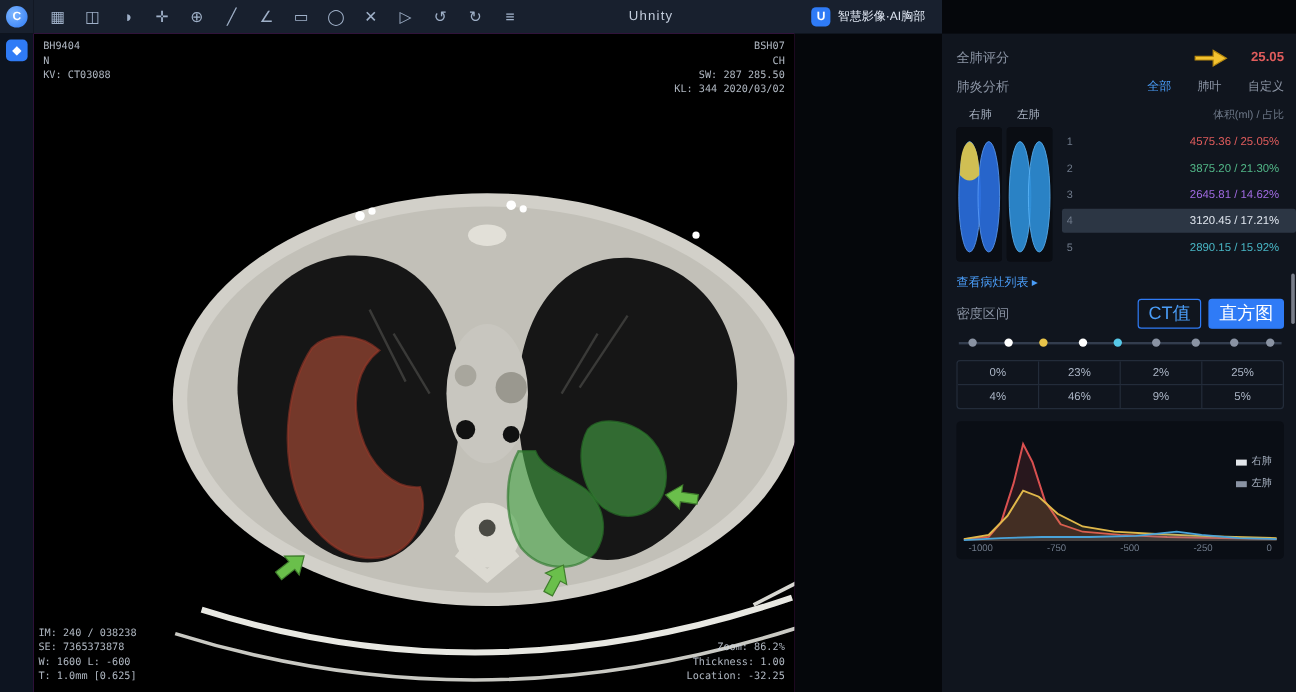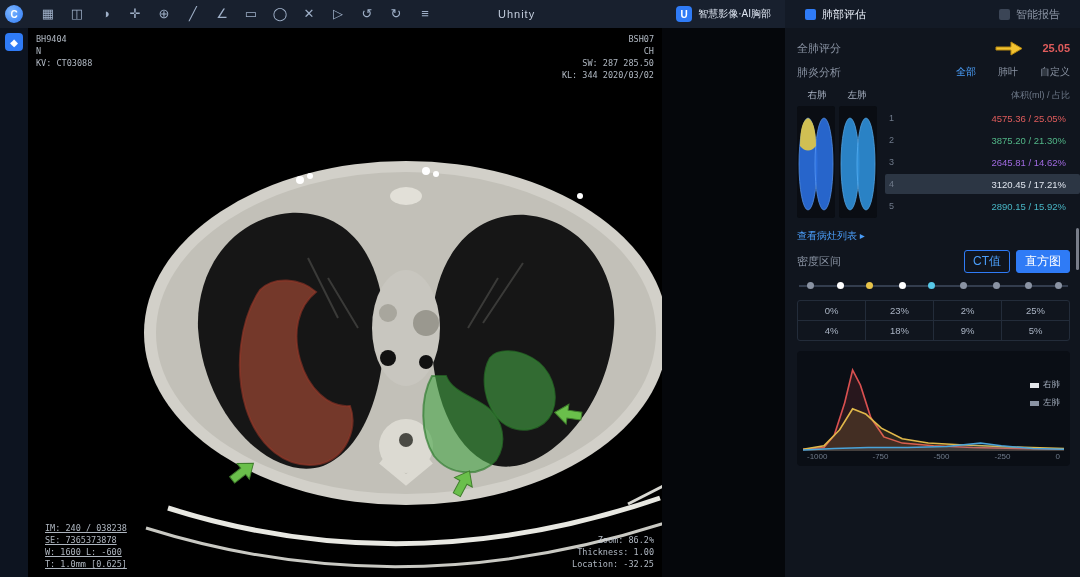--- a/index.html
+++ b/index.html
@@ -12,7 +12,7 @@
   .topbar { position:absolute; left:28px; top:0; width:757px; height:28px; background:#18202e; display:flex; align-items:center; }
   .tools { display:flex; gap:9px; padding-left:10px; }
   .tool { color:#9fb0c8; font-size:13px; width:20px; height:20px; line-height:20px; text-align:center; cursor:pointer; border-radius:3px; }
-  .title { color:#c3cddd; font-size:11px; letter-spacing:1px; margin-left:31px;padding-left:32px; }
+  .title { color:#c3cddd; font-size:11px; letter-spacing:1px; margin-left:57px;padding-left:32px; }
   .brand { display:flex; align-items:center; gap:6px; margin-left:auto; margin-right:14px; }
   .brand-logo { width:16px; height:16px; border-radius:4px; background:#2f7bf6; color:#fff; font-size:10px; display:flex; align-items:center; justify-content:center; font-weight:bold; }
   .brand-text { color:#dfe6f2; font-size:10px; }

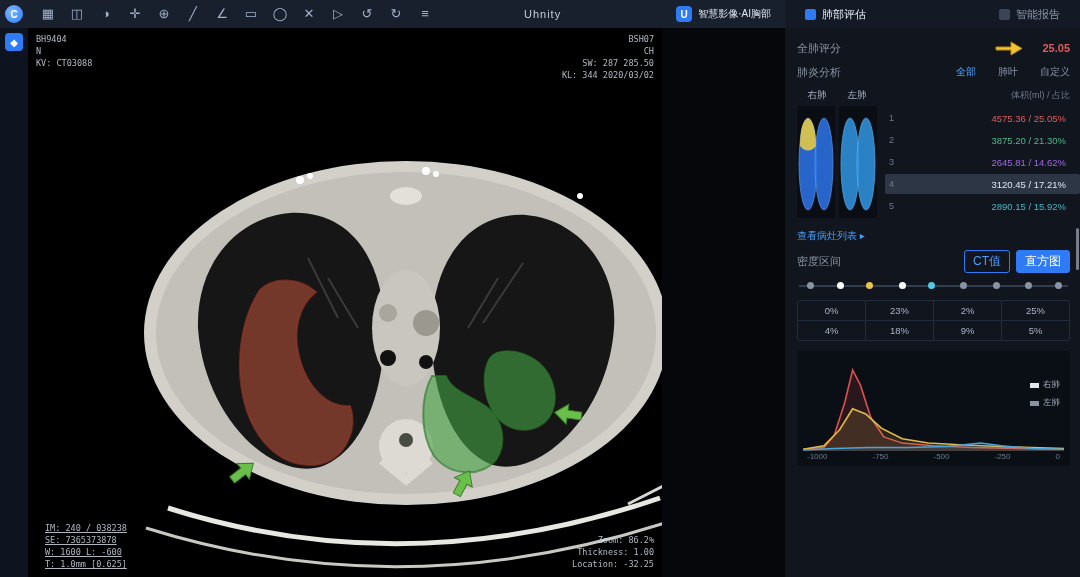--- a/index.html
+++ b/index.html
@@ -112,16 +112,6 @@
     </div>
   </header>
 
-  <div class="paneltabs">
-    <div class="ptab active">
-      <span class="ticon"></span>
-      <span>肺部评估</span>
-    </div>
-    <div class="ptab">
-      <span class="ticon"></span>
-      <span>智能报告</span>
-    </div>
-  </div>
 
   <aside class="leftstrip">
     <div class="side-logo">◆</div>

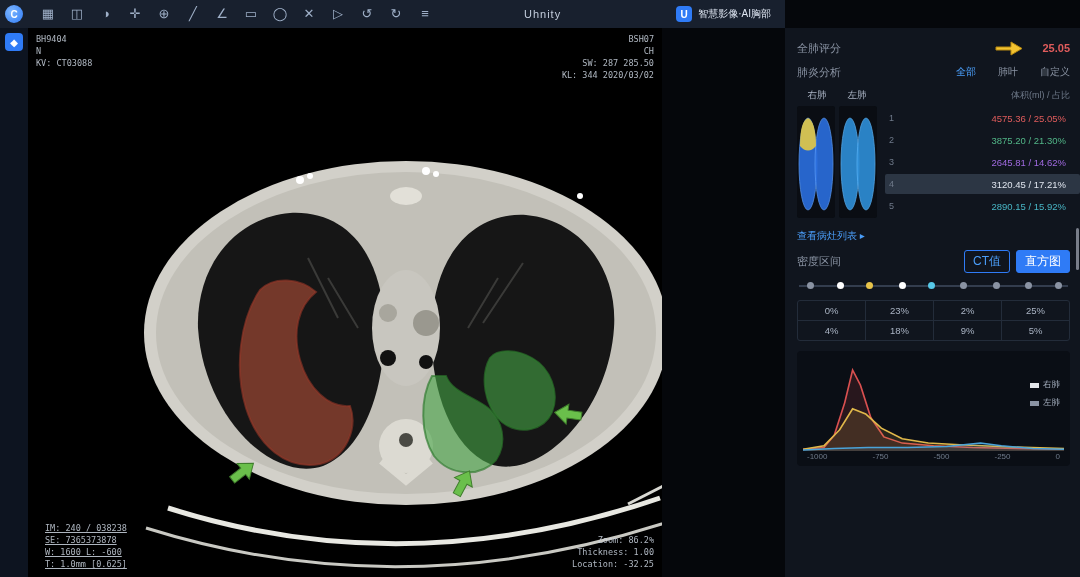--- a/index.html
+++ b/index.html
@@ -60,7 +60,7 @@
   .more-link { margin-top:8px; color:#4a9df8; font-size:10px; cursor:pointer; height:20px; line-height:20px; }
   .density-row { display:flex; align-items:center; height:26px; margin-top:2px;justify-content:space-between; }
   .dbtns { margin-left:auto; display:flex; gap:6px; }
-  .dbtn { font-size:12px; padding:2px 8px; border-radius:3px; cursor:pointer; }
+  .dbtn { font-size:15px; padding:2px 8px; border-radius:3px; cursor:pointer; }
   .dbtn.outline { color:#4a9df8; border:1px solid #2f7bf6; background:transparent; }
   .dbtn.solid { color:#fff; background:#2f7bf6; border:1px solid #2f7bf6; }
   .slider { position:relative; height:16px; margin:4px 2px 6px 2px; cursor:pointer; }

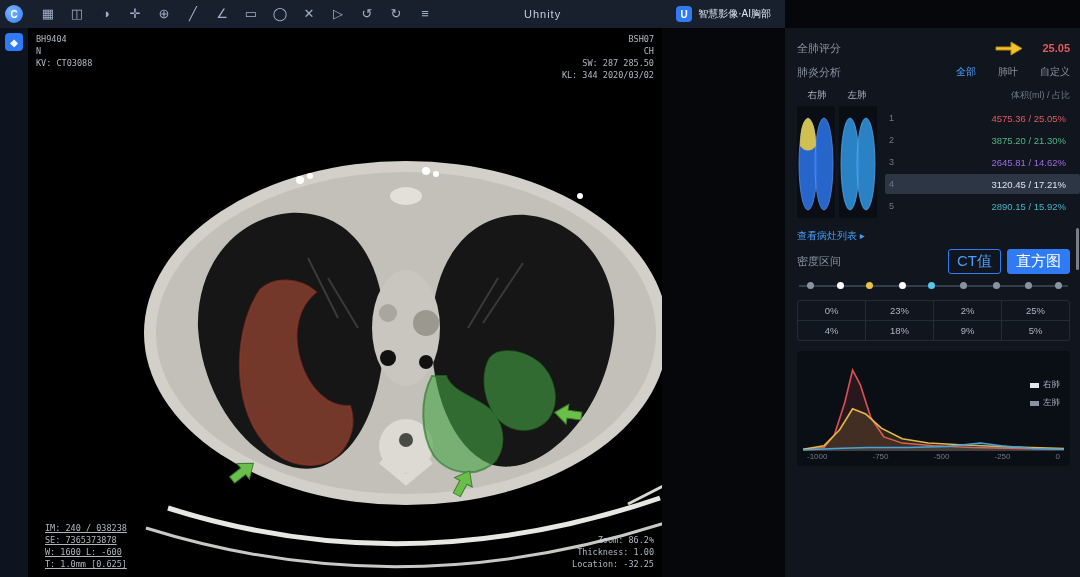--- a/index.html
+++ b/index.html
@@ -282,7 +282,7 @@
         </div>
         <div class="pct-row">
           <span class="pct-cell">4%</span>
-          <span class="pct-cell">18%</span>
+          <span class="pct-cell">46%</span>
           <span class="pct-cell">9%</span>
           <span class="pct-cell">5%</span>
         </div>

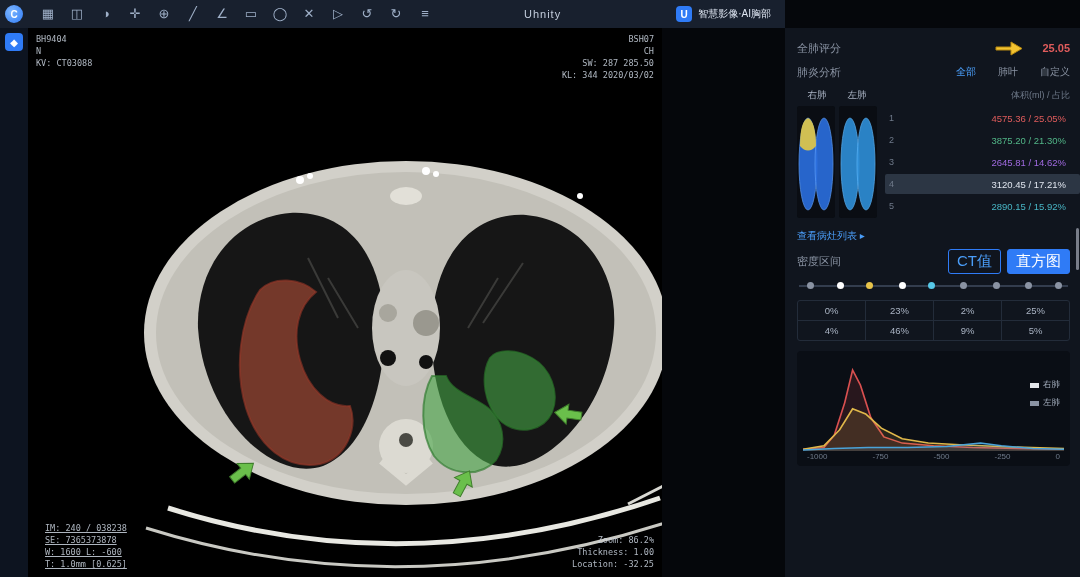--- a/index.html
+++ b/index.html
@@ -32,7 +32,7 @@
   .ov { position:absolute; font-size:8.5px; line-height:1.4; color:#cdd6e2; font-family:"DejaVu Sans Mono", monospace; opacity:.85; z-index:5; }
   .ov.tl { left:8px; top:6px; }
   .ov.tr { right:8px; top:6px; text-align:right; }
-  .ov.bl { left:17px; bottom:6px;text-decoration:underline; }
+  .ov.bl { left:4px; bottom:6px; }
   .ov.br { right:8px; bottom:6px; text-align:right; }
 
   

